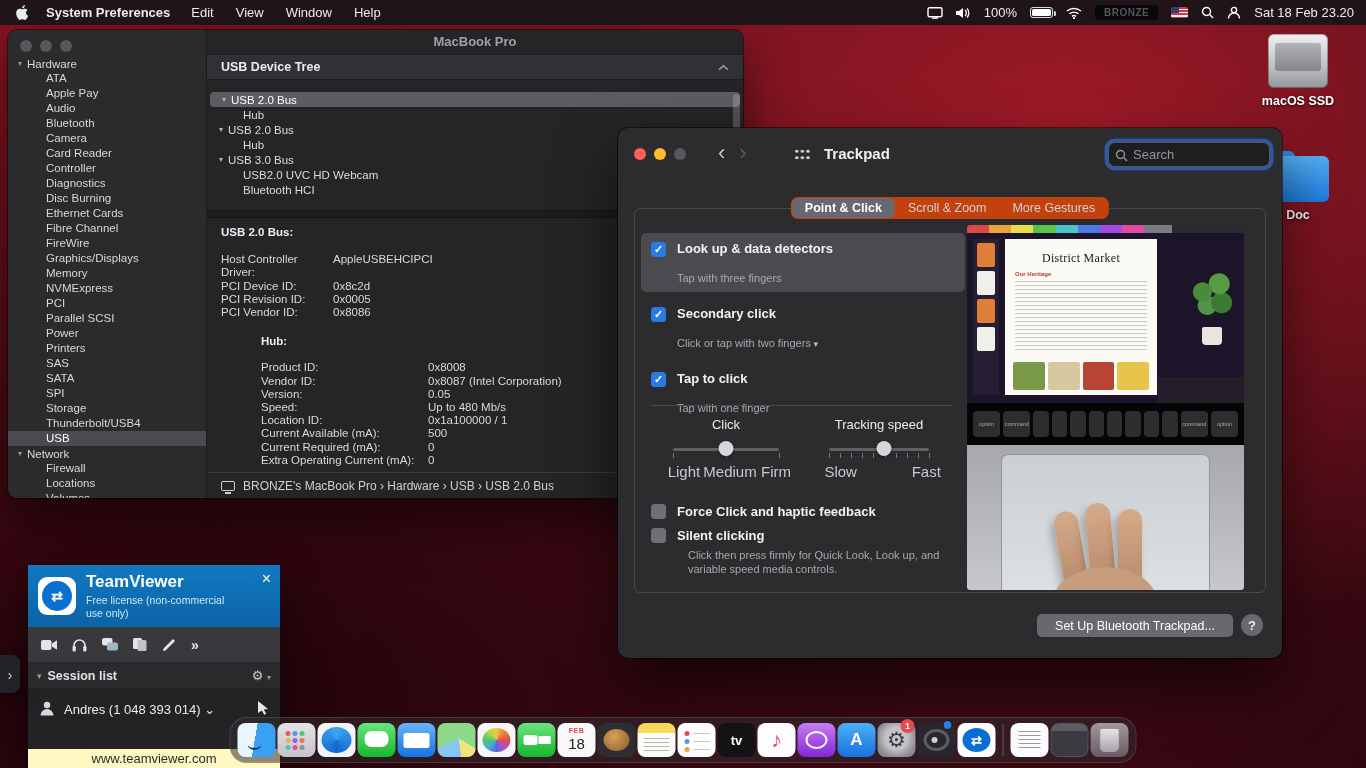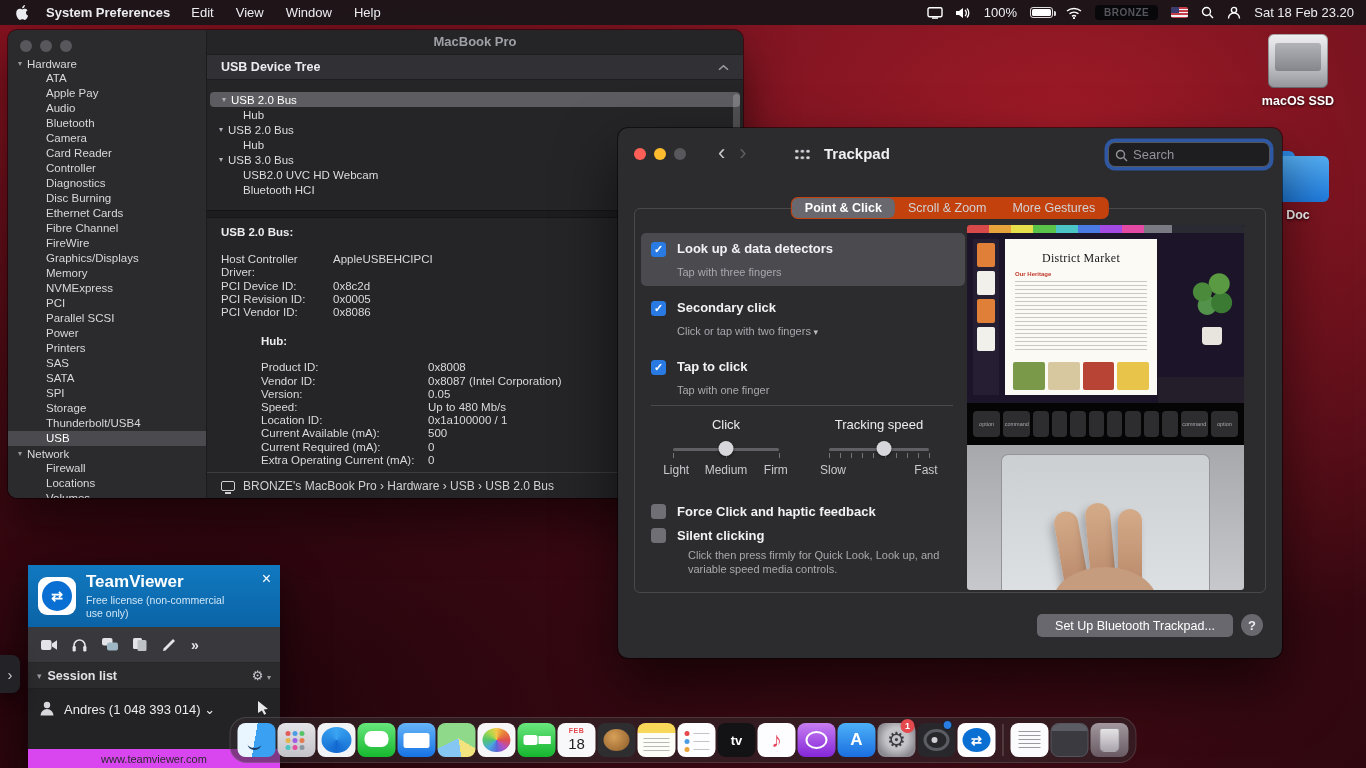--- a/index.html
+++ b/index.html
@@ -107,7 +107,7 @@
     font-weight:bold;display:flex;align-items:center;justify-content:center;margin-top:1px}
   .cb.checked{background:#2a7ae4}
   .ot{font-size:13px;font-weight:bold;color:#f2f2f5}
-  .os{font-size:11px;color:#a8a8ae;margin-top:10px}
+  .os{font-size:11px;color:#a8a8ae;margin-top:16px}
   .ddc{font-size:9px;color:#bcbcc2}
   #tp-div{position:absolute;left:16px;top:196px;width:302px;height:1px;background:#49494d}
   #tp-sliders{position:absolute;left:16px;top:208px;width:302px;height:70px}

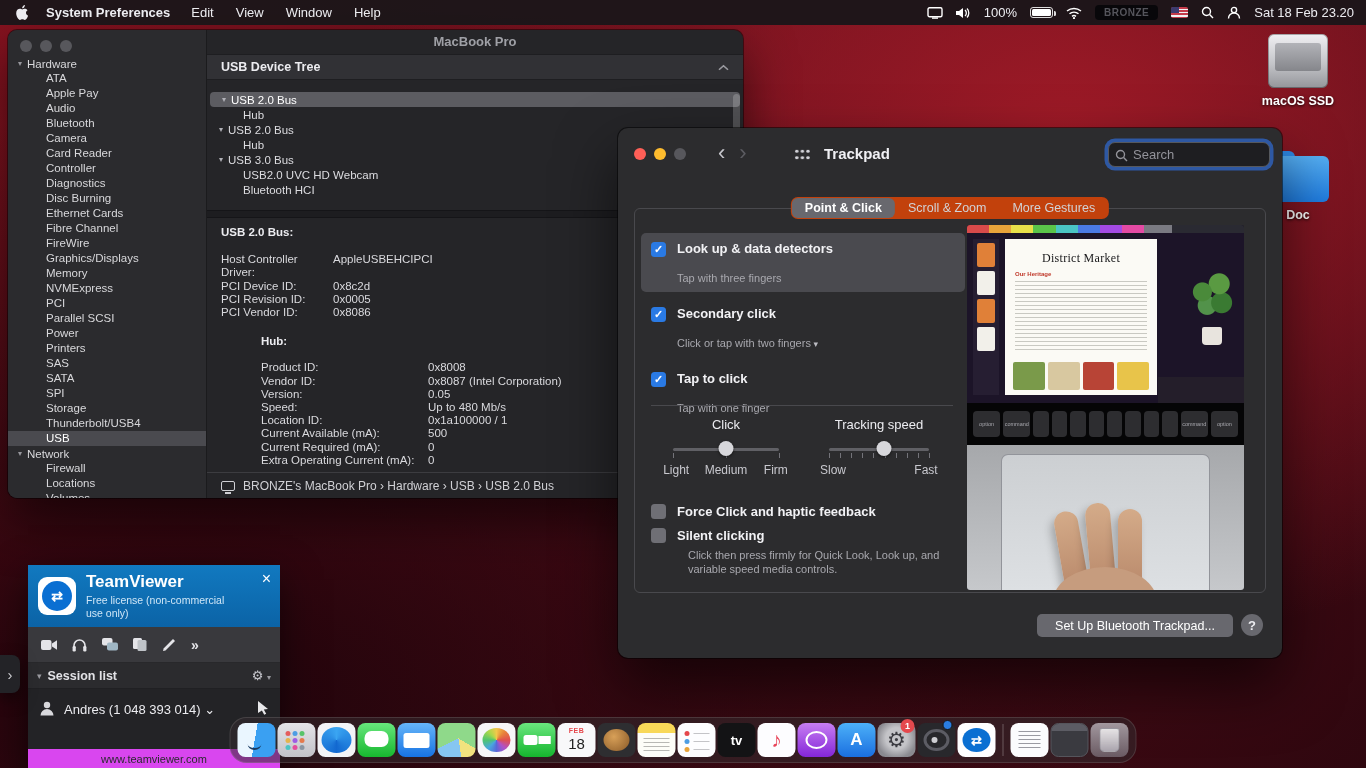--- a/index.html
+++ b/index.html
@@ -119,7 +119,7 @@
   .tick{position:absolute;top:12px;width:1px;height:5px;background:#74747a}
   .thumb{position:absolute;top:0;width:15px;height:15px;border-radius:50%;background:#d7d7db;
     box-shadow:0 1px 3px rgba(0,0,0,.6);transform:translateX(-50%)}
-  .sl-labels{position:absolute;top:46px;left:0;right:0;font-size:12px;color:#c8c8ce;height:14px}
+  .sl-labels{position:absolute;top:46px;left:8px;right:0;font-size:15px;color:#c8c8ce;height:14px}
   .sl-lab{position:absolute;transform:translateX(-50%);white-space:nowrap}
   #tp-extra{position:absolute;left:10px;top:294px;width:320px}
   .xopt{display:flex;align-items:center;gap:11px;margin:0 0 8px 6px;font-size:13px;color:#f2f2f5;font-weight:bold}

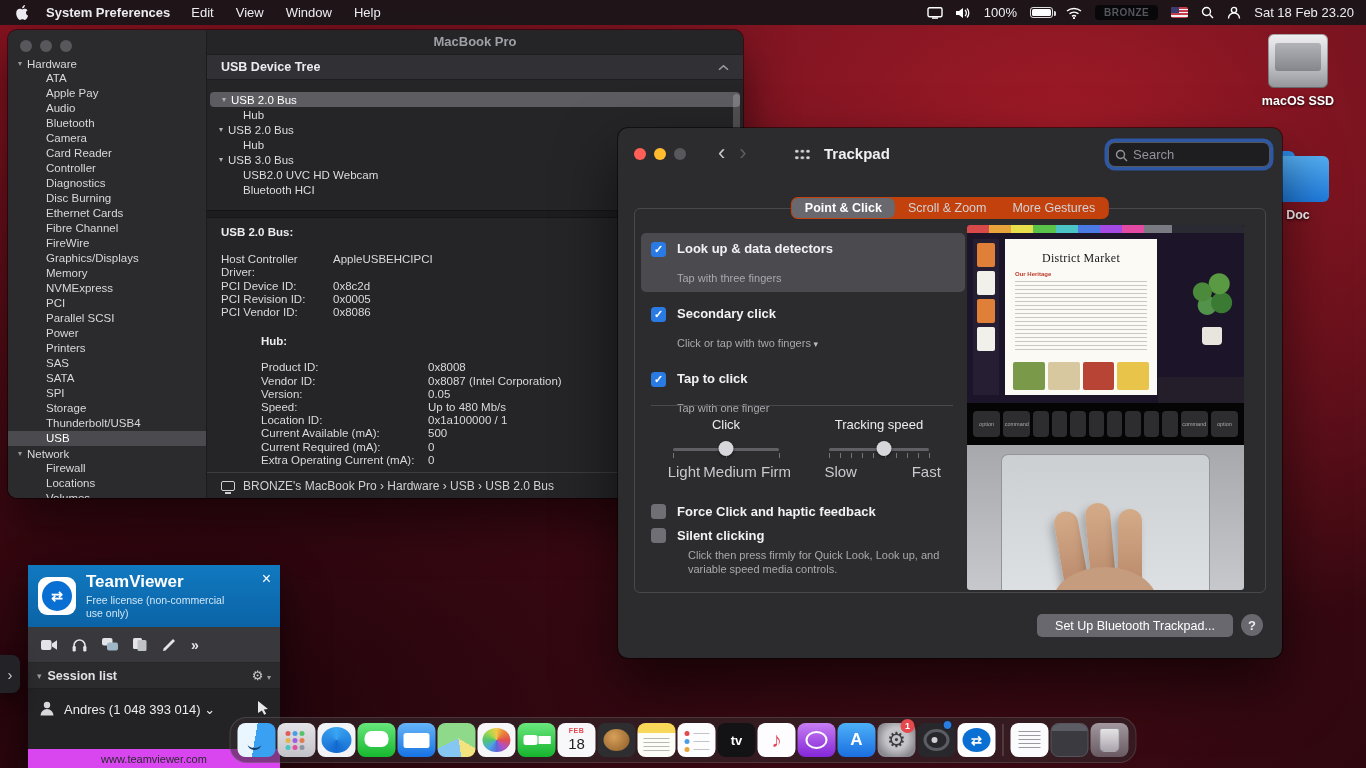--- a/index.html
+++ b/index.html
@@ -187,8 +187,8 @@
   .tv-sess-name{color:#ececf0;font-size:13px}
   .tv-cursor{margin-left:auto}
   .tv-fill{height:20px;background:#232326}
-  .tv-foot{height:19px;background:#d946ef;display:flex;align-items:center;justify-content:center;
-    font-size:11px;color:#2a2a2e}
+  .tv-foot{height:19px;background:#fef9c3;display:flex;align-items:center;justify-content:center;
+    font-size:13px;color:#2a2a2e}
   .tv-edge-tab{position:absolute;left:0;top:655px;width:20px;height:38px;background:#232327;border-radius:0 8px 8px 0;
     color:#cfcfd4;display:flex;align-items:center;justify-content:center;font-size:15px;z-index:15;
     box-shadow:0 6px 16px rgba(0,0,0,.5)}

